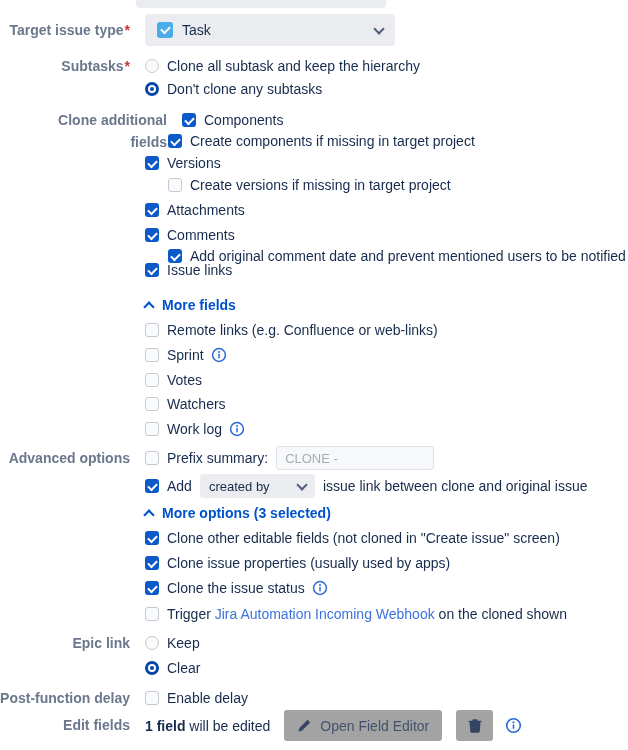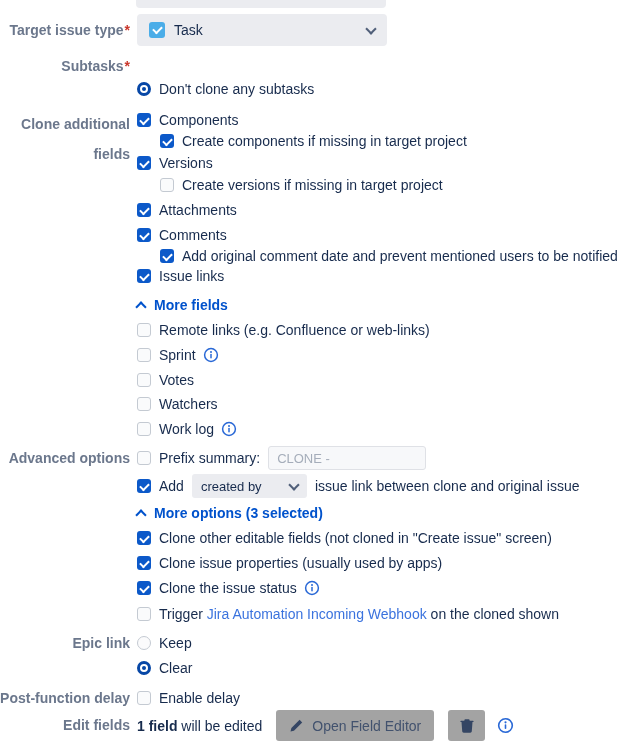--- a/index.html
+++ b/index.html
@@ -12,7 +12,7 @@
   .lbl{width:130px;flex:none;text-align:right;color:#6B778C;font-weight:bold;font-size:14px;line-height:17px;}
   .lbl .req{color:#C9372C;margin-left:1px;}
   .lbl.two-line{align-self:flex-start;margin-top:-1px;line-height:30px;}
-  .ct{margin-left:7px;display:flex;align-items:center;gap:8px;flex:1;min-width:0;}
+  .ct{margin-left:15px;display:flex;align-items:center;gap:8px;flex:1;min-width:0;}
   .ct.indent{padding-left:23px;}
   .txt{white-space:nowrap;}
   .line{white-space:nowrap;}

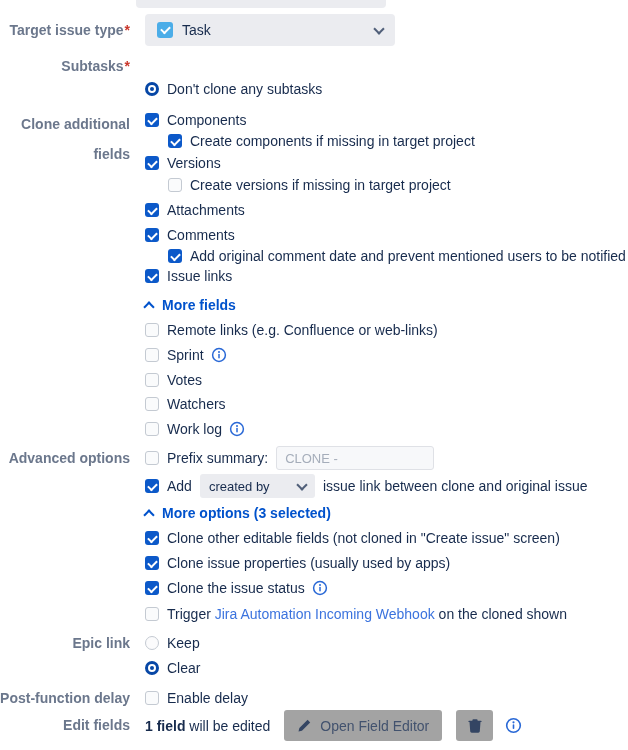--- a/index.html
+++ b/index.html
@@ -77,6 +77,10 @@
 
 <div class="row" style="top:56px;height:20px">
   <div class="lbl"><span>Subtasks</span><span class="req">*</span></div>
+  <div class="ct">
+    <span class="radio unchecked"></span>
+    <span class="txt">Clone all subtask and keep the hierarchy</span>
+  </div>
 </div>
 <div class="row" style="top:79px;height:20px">
   <div class="lbl"></div>

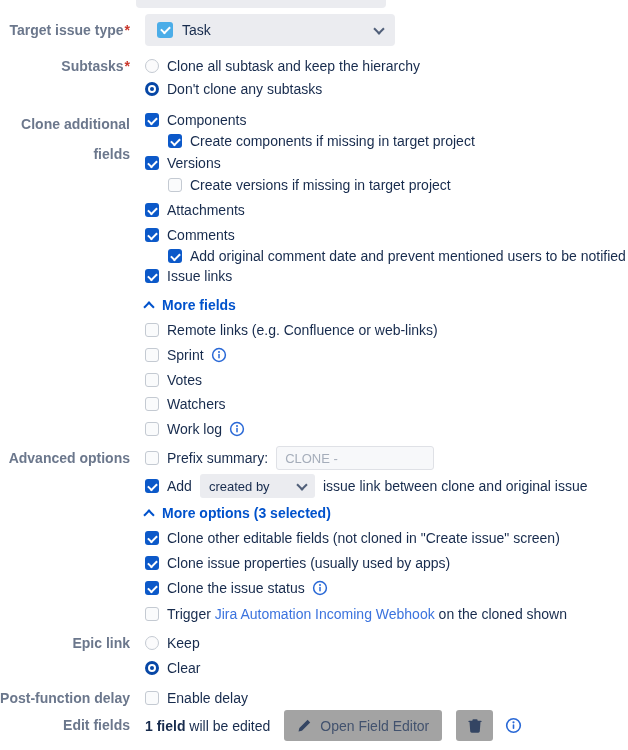--- a/index.html
+++ b/index.html
@@ -11,7 +11,7 @@
   .row{position:absolute;left:0;width:628px;display:flex;align-items:center;}
   .lbl{width:130px;flex:none;text-align:right;color:#6B778C;font-weight:bold;font-size:14px;line-height:17px;}
   .lbl .req{color:#C9372C;margin-left:1px;}
-  .lbl.two-line{align-self:flex-start;margin-top:-1px;line-height:30px;}
+  .lbl.two-line{align-self:flex-start;margin-top:-1px;line-height:22px;margin-left:37px;}
   .ct{margin-left:15px;display:flex;align-items:center;gap:8px;flex:1;min-width:0;}
   .ct.indent{padding-left:23px;}
   .txt{white-space:nowrap;}

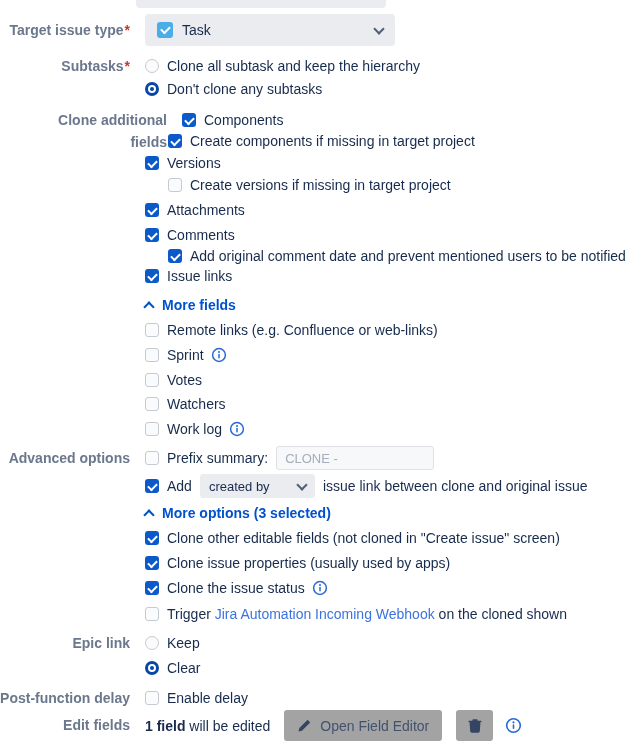--- a/index.html
+++ b/index.html
@@ -139,7 +139,7 @@
     <span class="txt">Add original comment date and prevent mentioned users to be notified</span>
   </div>
 </div>
-<div class="row" style="top:266px;height:20px">
+<div class="row" style="top:260px;height:20px">
   <div class="lbl"></div>
   <div class="ct">
     <span class="cb checked"></span>

